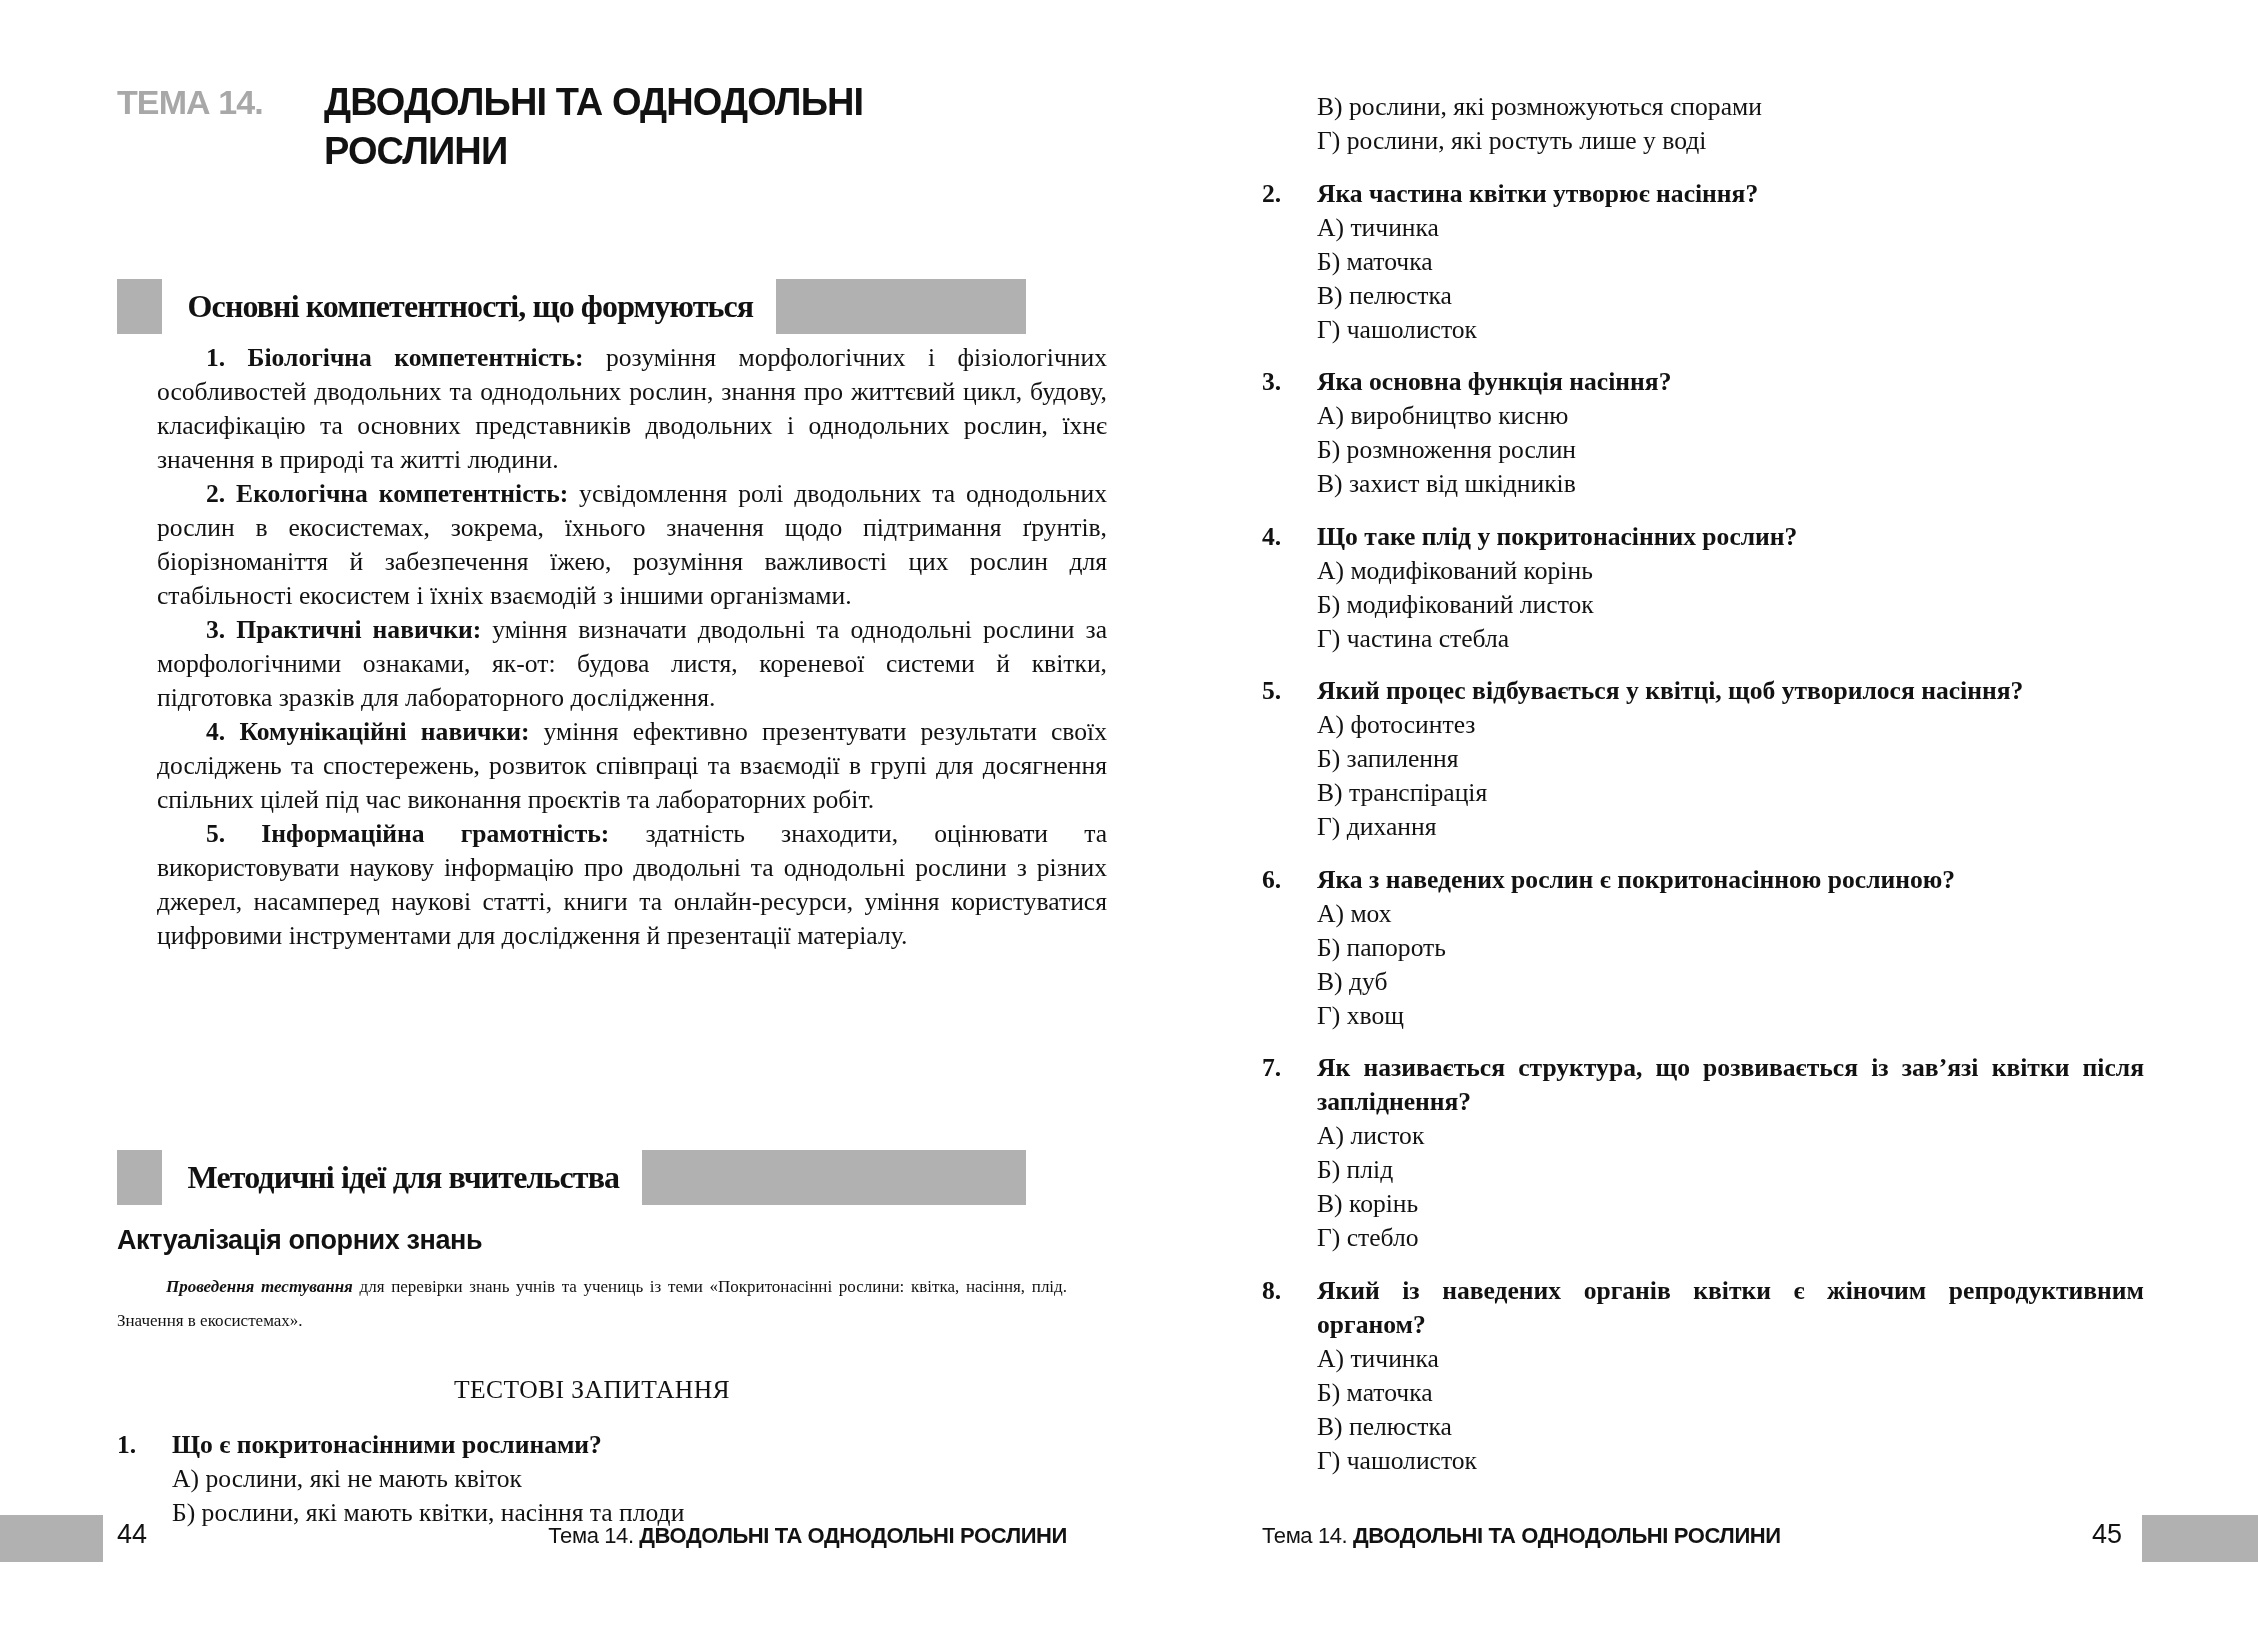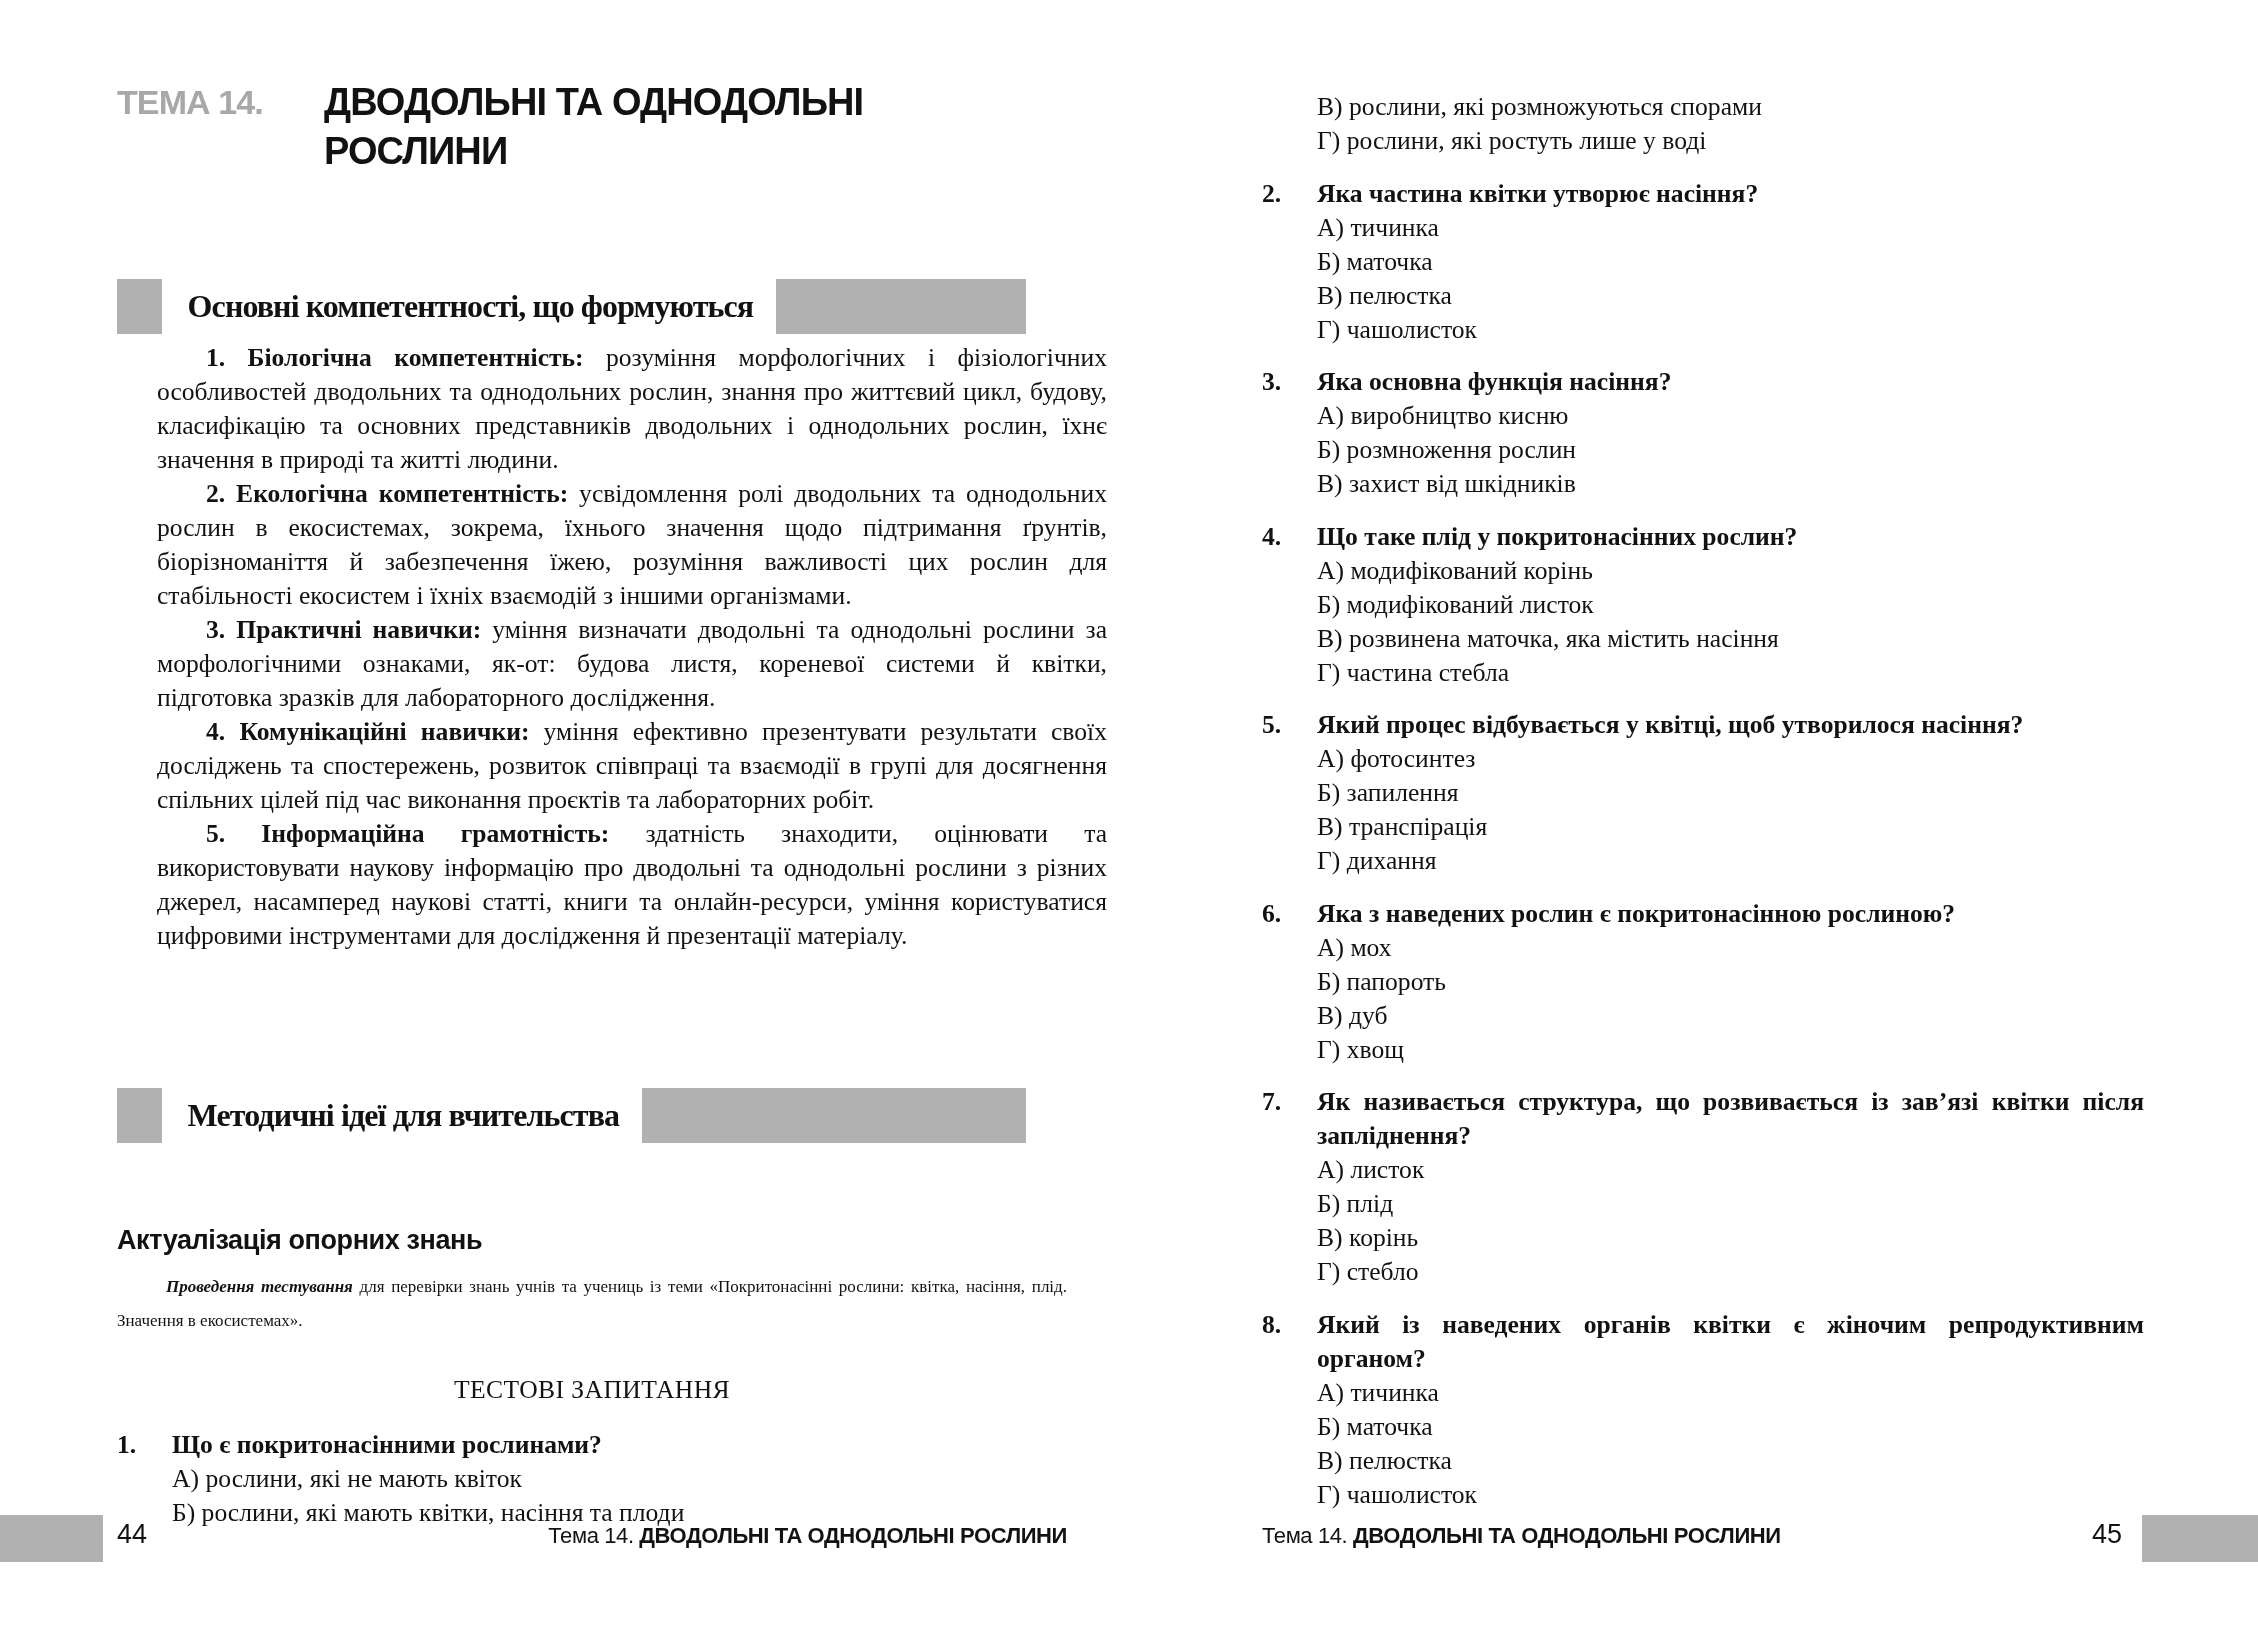--- a/index.html
+++ b/index.html
@@ -210,7 +210,6 @@
     <div class="q-head">Що таке плід у покритонасінних рослин?</div>
     <div class="q-option">А) модифікований корінь</div>
     <div class="q-option">Б) модифікований листок</div>
-    <div class="q-option">В) розвинена маточка, яка містить насіння</div>
     <div class="q-option">Г) частина стебла</div>
   </div>
 

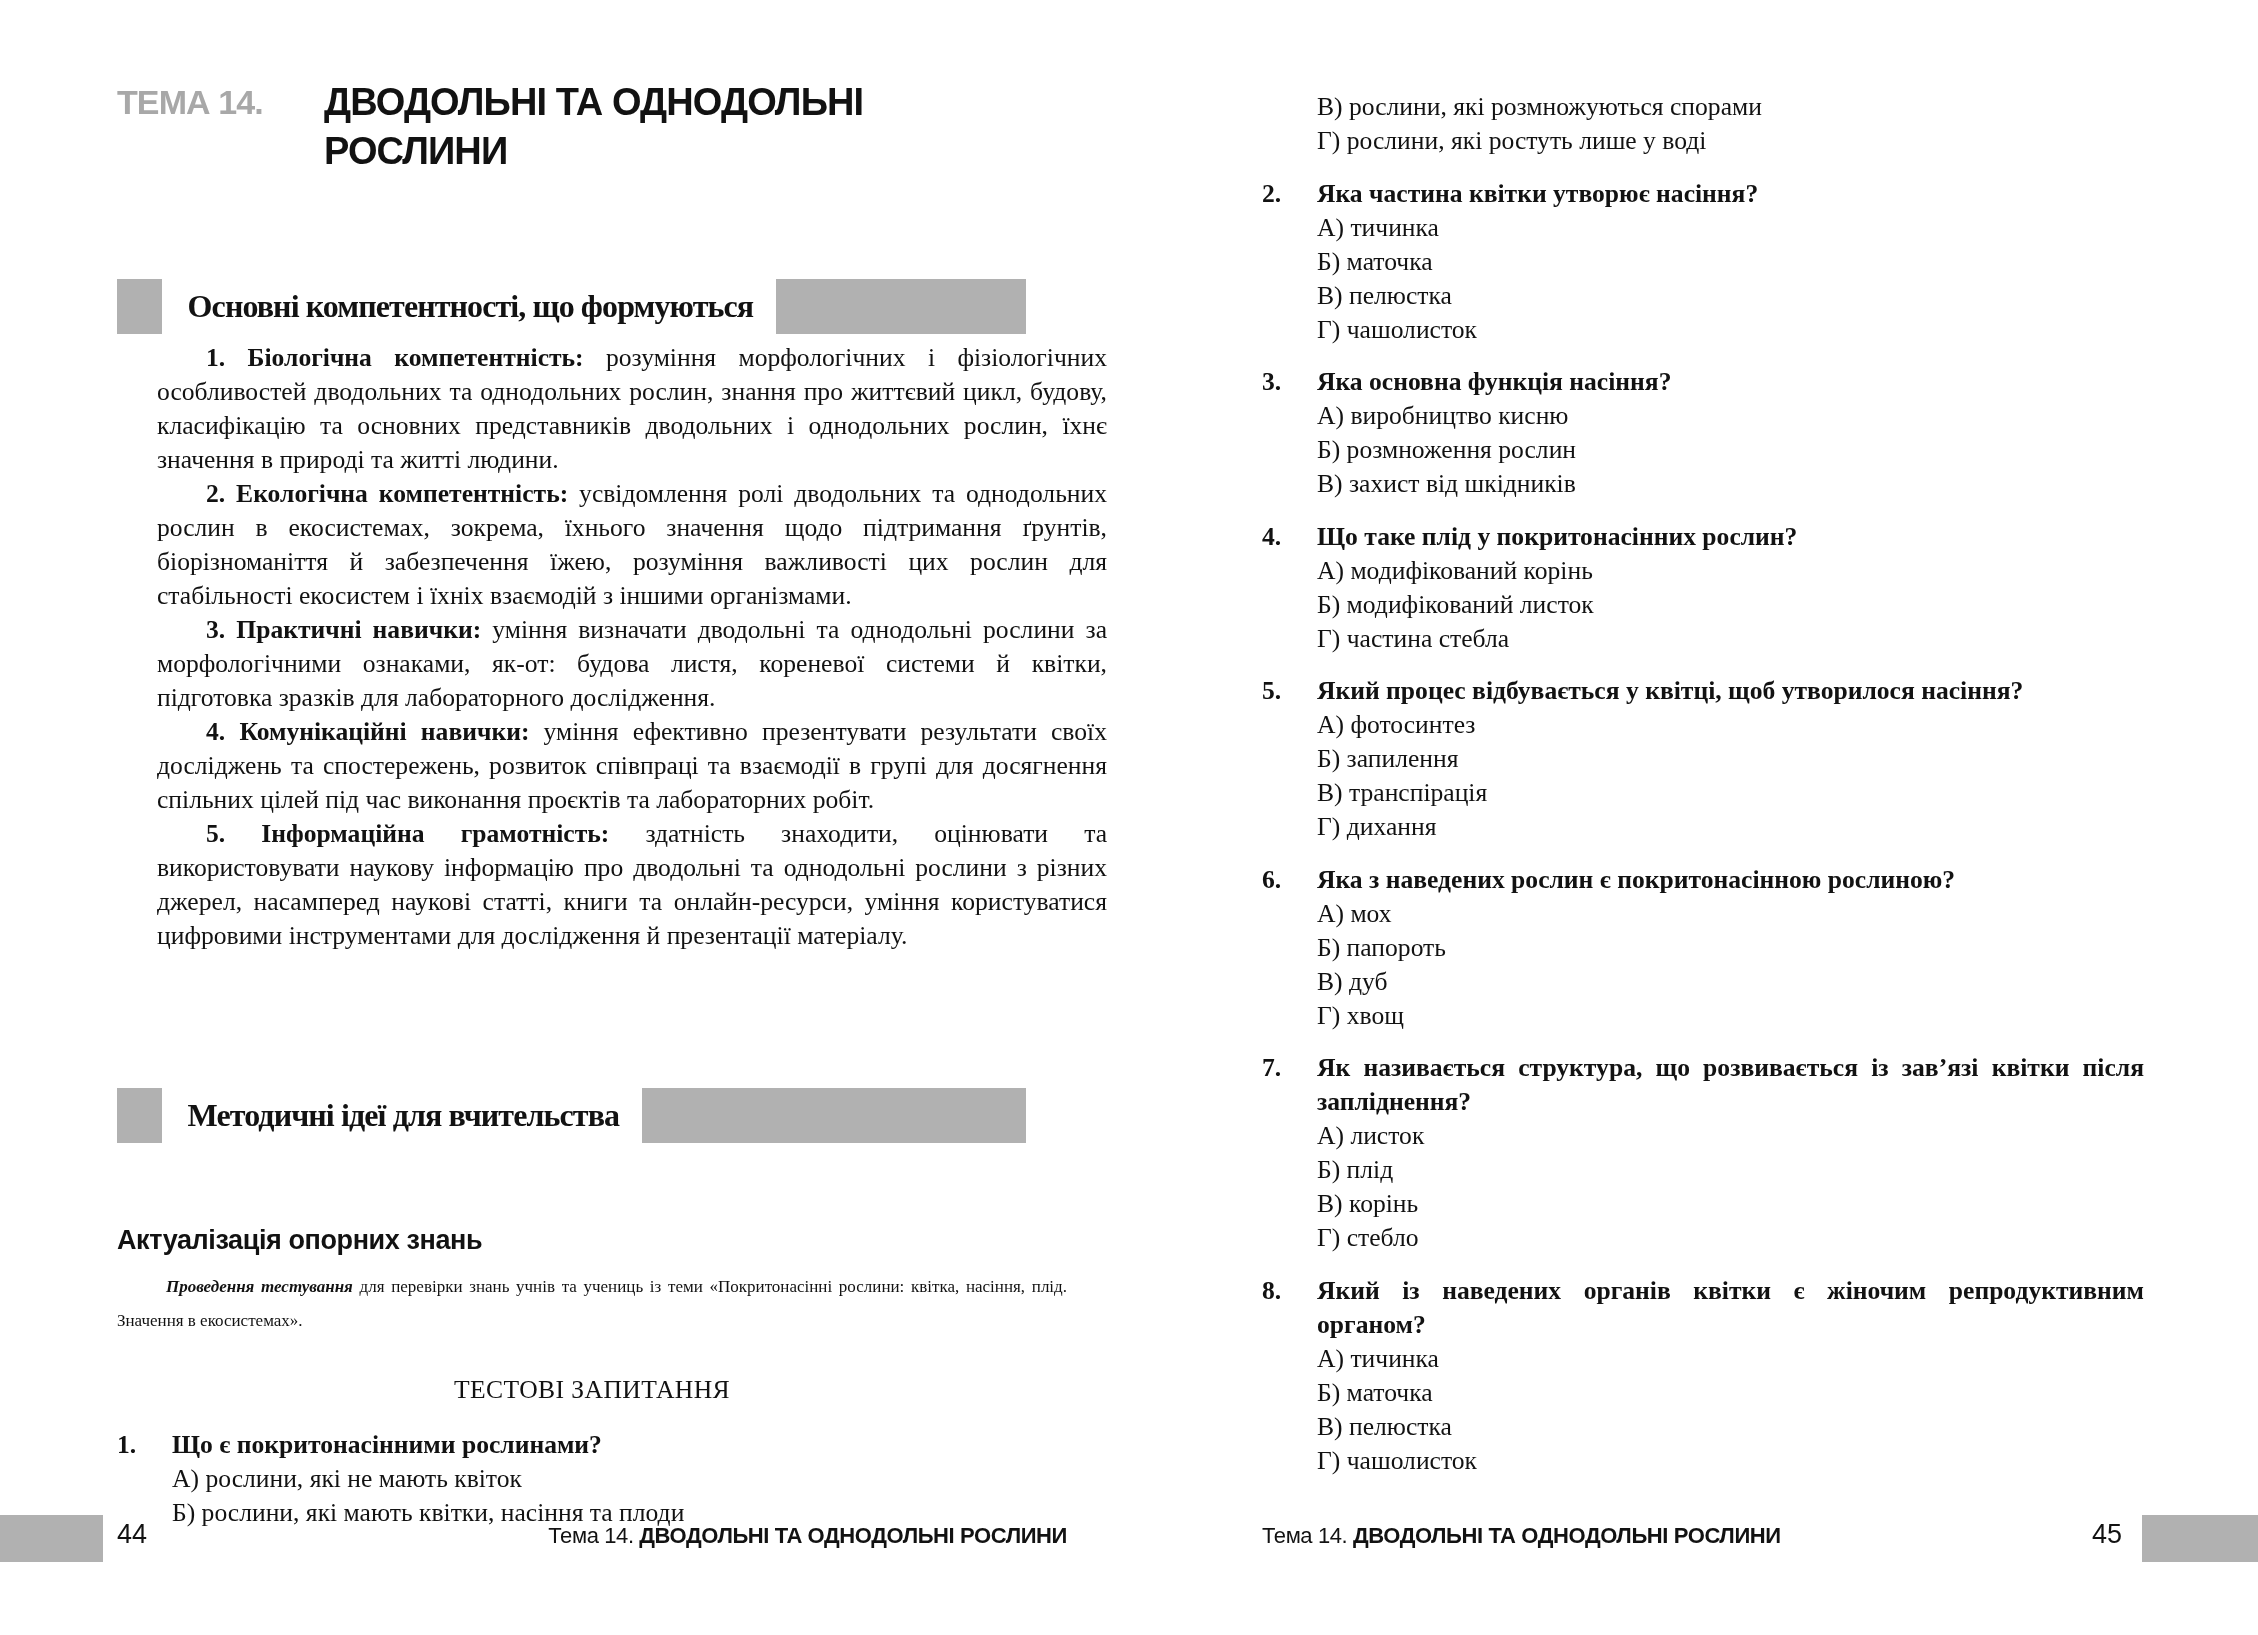--- a/index.html
+++ b/index.html
@@ -55,7 +55,7 @@
   }
   .marker-bar { flex: 1; height: 55px; background: #b1b1b1; }
   .sec1 { top: 279px; }
-  .sec2 { top: 1088px; align-items: flex-end; }
+  .sec2 { top: 1150px; align-items: flex-end; }
 
   
   .competencies { top: 341px; margin-left: 40px; }

